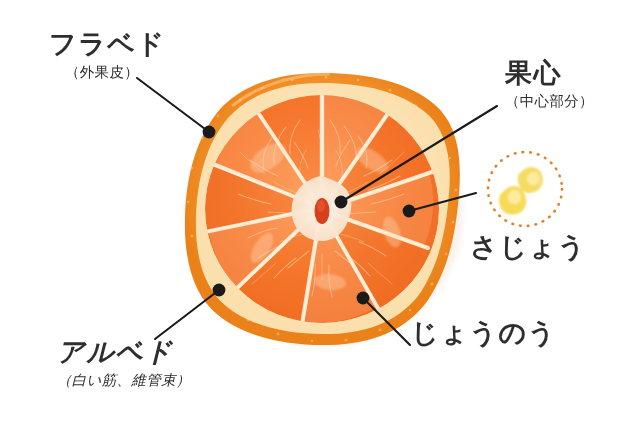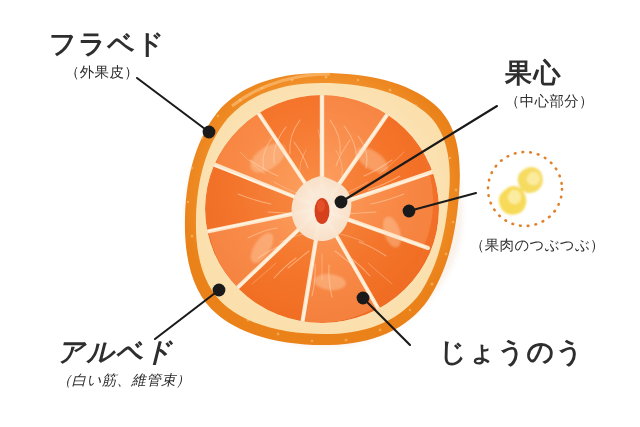--- a/index.html
+++ b/index.html
@@ -313,6 +313,7 @@
   </div>
 
   <div class="label-block lbl-sajou">
+    <span class="label-main">さじょう</span>
     <span class="label-sub">（果肉のつぶつぶ）</span>
   </div>
 

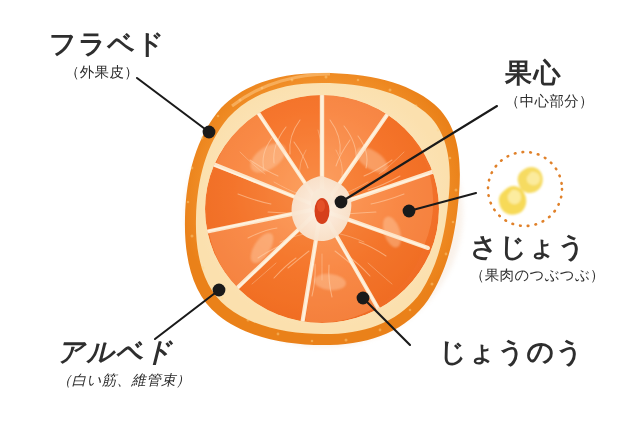--- a/index.html
+++ b/index.html
@@ -314,7 +314,6 @@
 
   <div class="label-block lbl-sajou">
     <span class="label-main">さじょう</span>
-    <span class="label-sub">（果肉のつぶつぶ）</span>
   </div>
 
   <div class="label-block lbl-albedo">

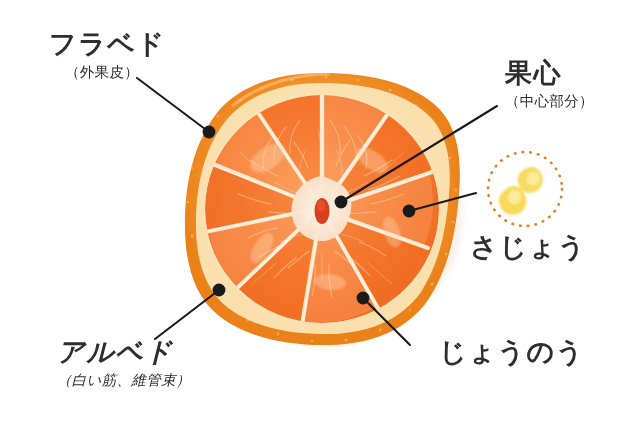--- a/index.html
+++ b/index.html
@@ -53,7 +53,7 @@
   .lbl-albedo       { left: 57px;  top: 337px; text-align: left; font-style: italic; }
   .lbl-albedo .label-sub { padding-left: 0px; text-align: right; }
 
-  .lbl-jounou       { left: 411px; top: 337px; text-align: right; margin-left: 28px; }
+  .lbl-jounou       { left: 411px; top: 318px; text-align: right; }
   .lbl-jounou .label-sub { padding-left: 0px; }
 
   

